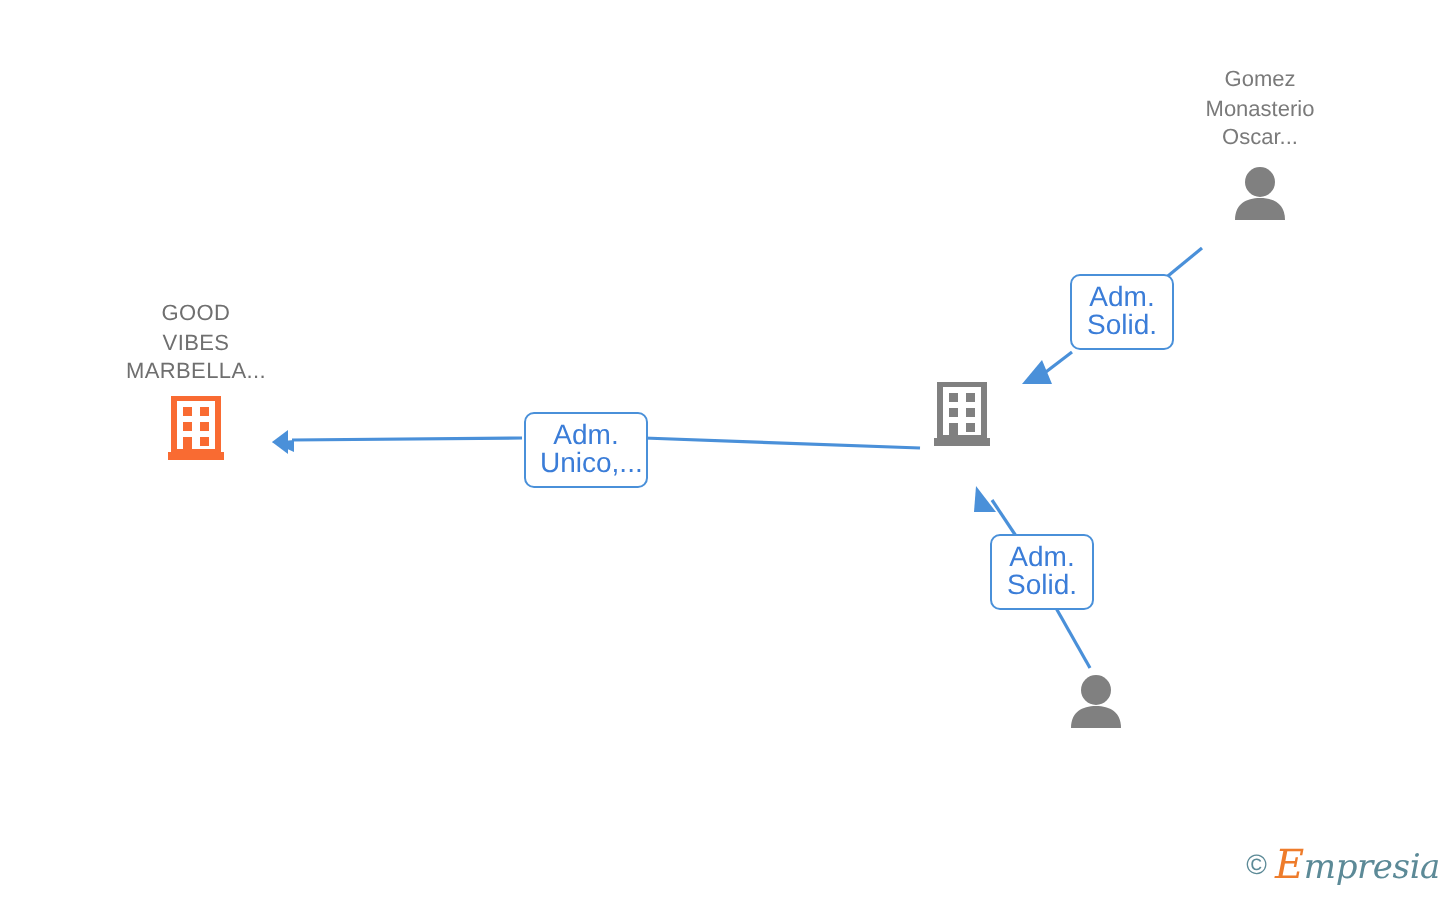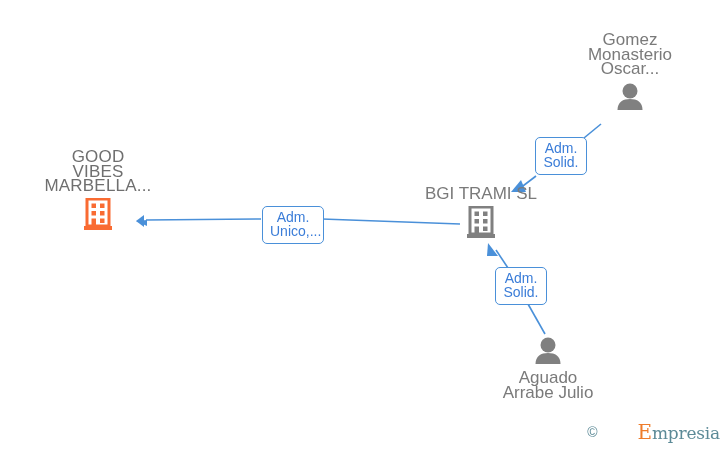--- a/index.html
+++ b/index.html
@@ -27,7 +27,7 @@
     user-select: none;
   }
   .node-label {
-    font-size: 17px;
+    font-size: 11px;
     line-height: 14.5px;
     color: #7a7a7a;
     white-space: pre-line;

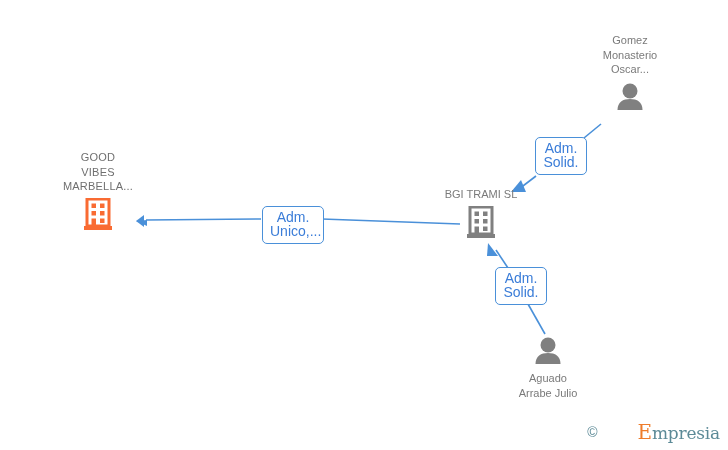--- a/index.html
+++ b/index.html
@@ -126,7 +126,6 @@
 </div>
 
 <div class="node" style="left:411px; top:187px; width:140px;">
-  <div class="node-label">BGI TRAMI  SL</div>
   <svg class="node-icon" width="30" height="33" viewBox="0 0 30 33" style="margin-top:4px;">
     <rect x="4" y="1" width="22" height="27" fill="none" stroke="#808080" stroke-width="3"></rect>
     <rect x="1" y="28" width="28" height="4" fill="#808080"></rect>

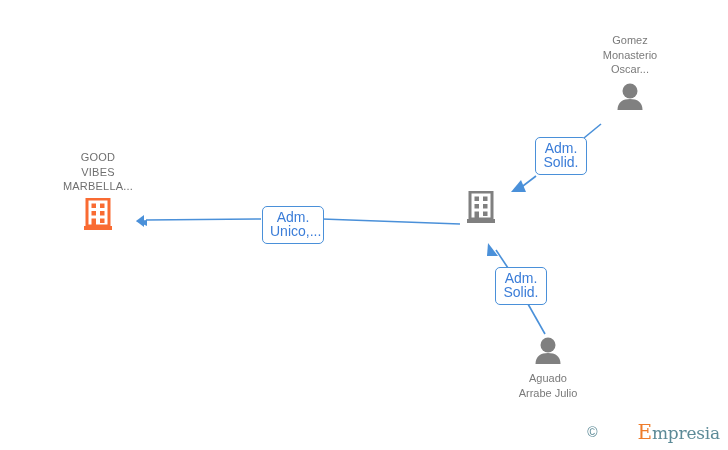--- a/index.html
+++ b/index.html
@@ -153,8 +153,6 @@
     <circle cx="16" cy="9" r="7.5" fill="#808080"></circle>
     <path d="M 3.5 28 C 3.5 20 9 17 16 17 C 23 17 28.5 20 28.5 28 Z" fill="#808080"></path>
   </svg>
-  <div class="node-label" style="margin-top:7px;">Aguado
-Arrabe Julio</div>
 </div>
 
 <div class="edge-label" style="left:262px; top:206px; width:46px;">Adm.

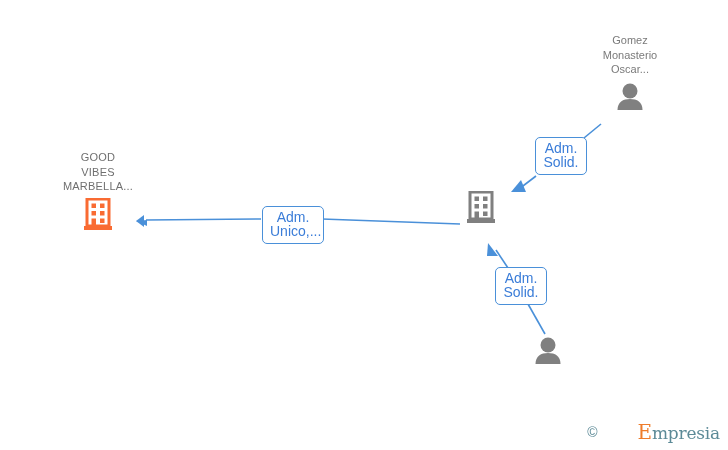--- a/index.html
+++ b/index.html
@@ -69,10 +69,10 @@
   }
   #watermark .brand {
     font-family: "DejaVu Serif", serif;
+    font-style: italic;
     font-size: 17px;
     color: #5c8a97;
     letter-spacing: -0.2px;
-    margin-left: 36px;
   }
   #watermark .brand .cap {
     color: #ee7c2b;

